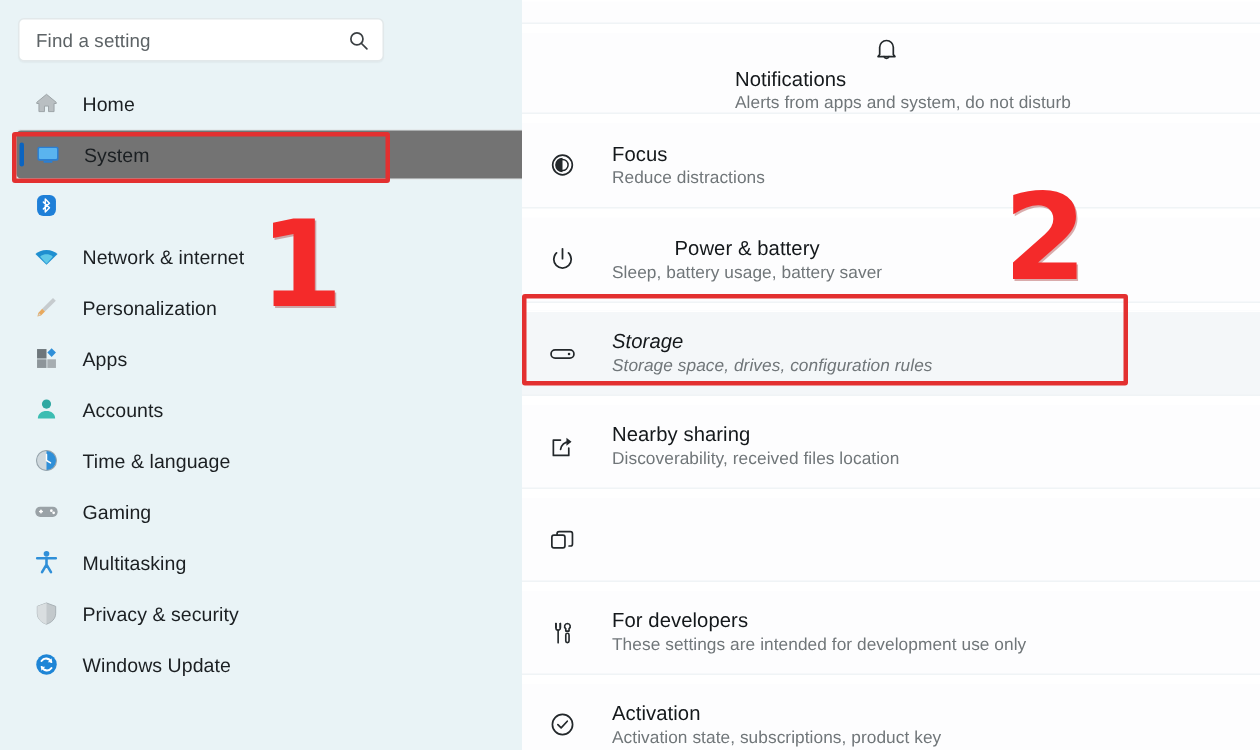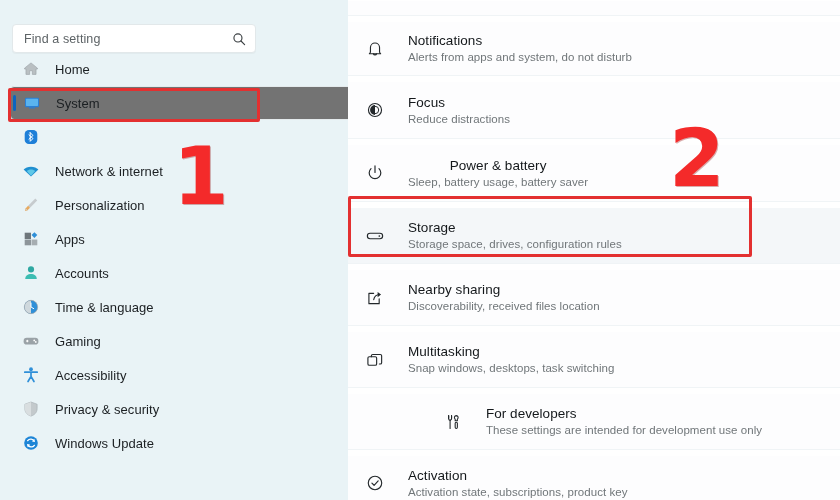--- a/index.html
+++ b/index.html
@@ -30,7 +30,7 @@
   }
   .search-wrap {
     position: absolute;
-    left: 12px; top: 24px;
+    left: 12px; top: 12px;
     width: 244px; height: 29px;
   }
   .search-box {

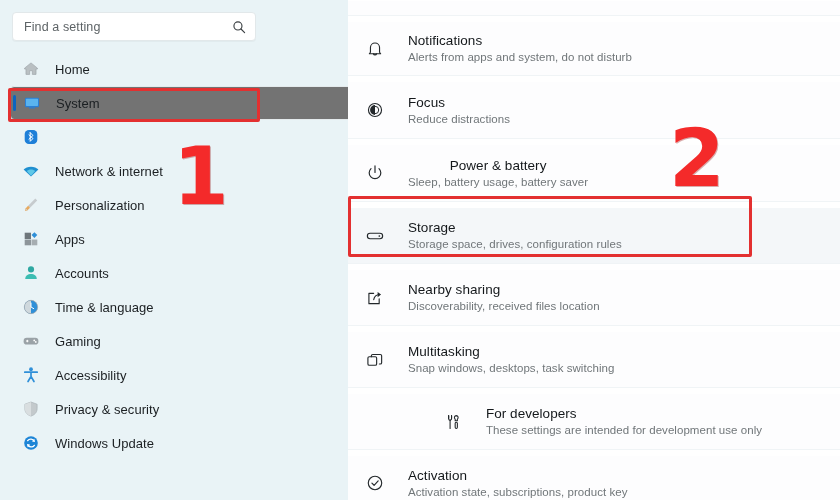--- a/index.html
+++ b/index.html
@@ -330,7 +330,7 @@
     <div class="card partial"></div>
     <div class="gap"></div>
 
-    <div class="card" style="height:55px;">
+    <div class="card" style="height:55px;flex-direction:column;">
       <span class="card-ico">
         <svg width="20" height="20" viewBox="0 0 22 22" fill="none" stroke="currentColor" stroke-width="1.25">
           <path d="M6 14.6V9.4a5 5 0 0 1 10 0v5.2l1.2 1.6H4.8z" stroke-linejoin="round"></path>

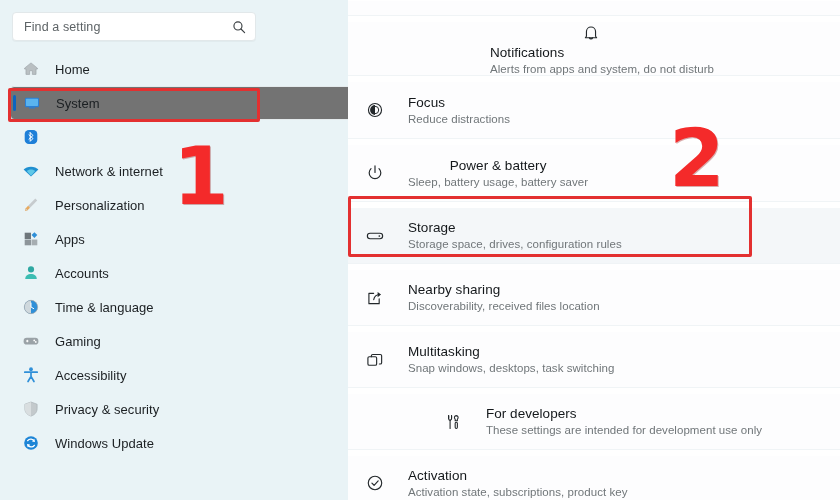--- a/index.html
+++ b/index.html
@@ -373,7 +373,7 @@
     </div>
     <div class="gap"></div>
 
-    <div class="card highlighted" style="height:57px;">
+    <div class="card highlighted" style="height:57px;font-style:italic;">
       <span class="card-ico">
         <svg width="20" height="20" viewBox="0 0 22 22" fill="none" stroke="currentColor" stroke-width="1.25">
           <rect x="2.6" y="8" width="16.8" height="6" rx="3"></rect>

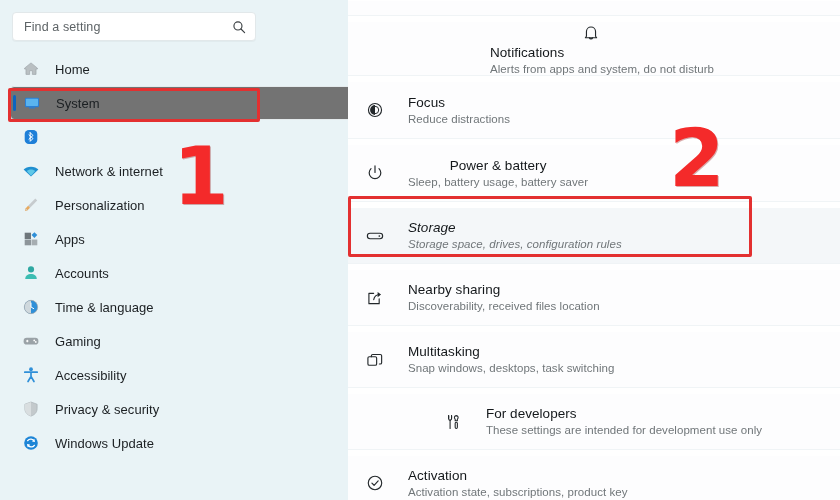--- a/index.html
+++ b/index.html
@@ -409,10 +409,6 @@
           <path d="M7 7.4V6.4a1.5 1.5 0 0 1 1.5-1.5h8.3a1.5 1.5 0 0 1 1.5 1.5v7.5a1.5 1.5 0 0 1-1.5 1.5h-1" stroke-linecap="round"></path>
         </svg>
       </span>
-      <span class="card-text">
-        <span class="card-title">Multitasking</span>
-        <span class="card-sub">Snap windows, desktops, task switching</span>
-      </span>
     </div>
     <div class="gap"></div>
 

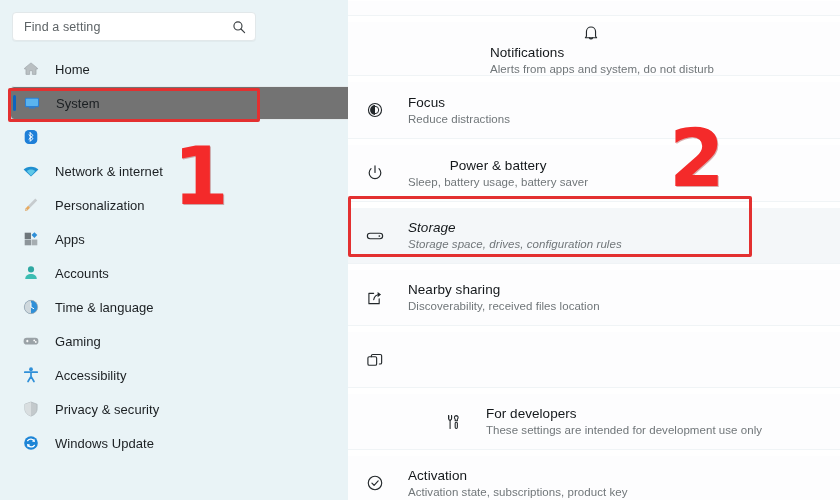--- a/index.html
+++ b/index.html
@@ -298,7 +298,7 @@
             <path d="M3.1 6.9h13.8M10 6.9v5.2M10 11.6l-3.3 5.6M10 11.6l3.3 5.6" stroke="#2f8fd8" stroke-width="1.9" stroke-linecap="round" fill="none"></path>
           </svg>
         </span>
-        <span class="nav-label">Accessibility</span>
+        <span class="nav-label">Multitasking</span>
       </div>
 
       <div class="nav-item">

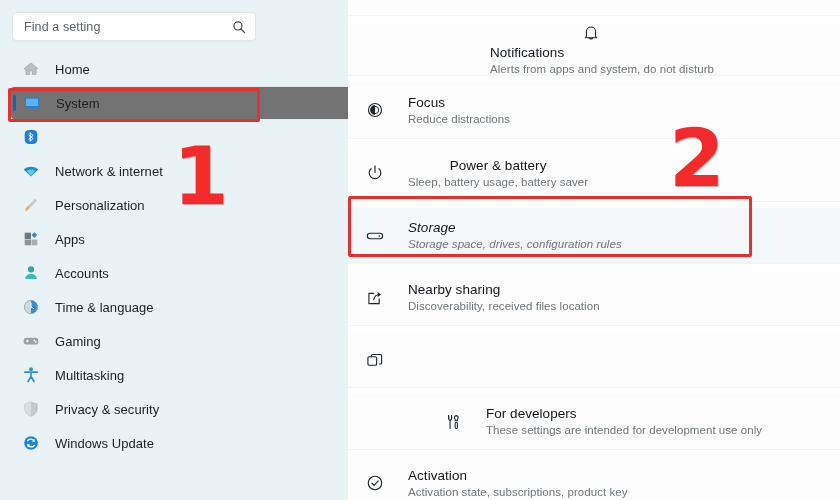--- a/index.html
+++ b/index.html
@@ -412,7 +412,7 @@
     </div>
     <div class="gap"></div>
 
-    <div class="card" style="height:57px;justify-content:center;">
+    <div class="card" style="height:57px;">
       <span class="card-ico">
         <svg width="20" height="20" viewBox="0 0 22 22" fill="none" stroke="currentColor" stroke-width="1.2">
           <path d="M6.2 4v3.3a1.6 1.6 0 1 0 3.2 0V4" stroke-linecap="round"></path>

